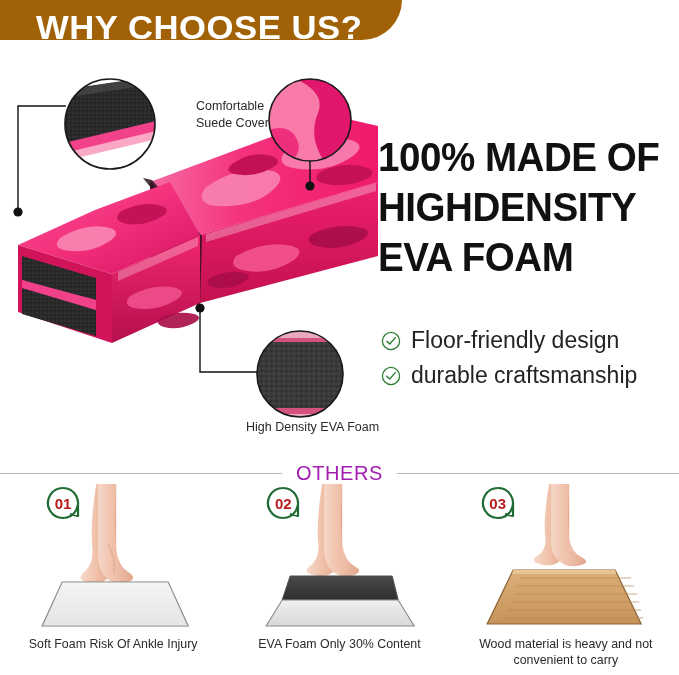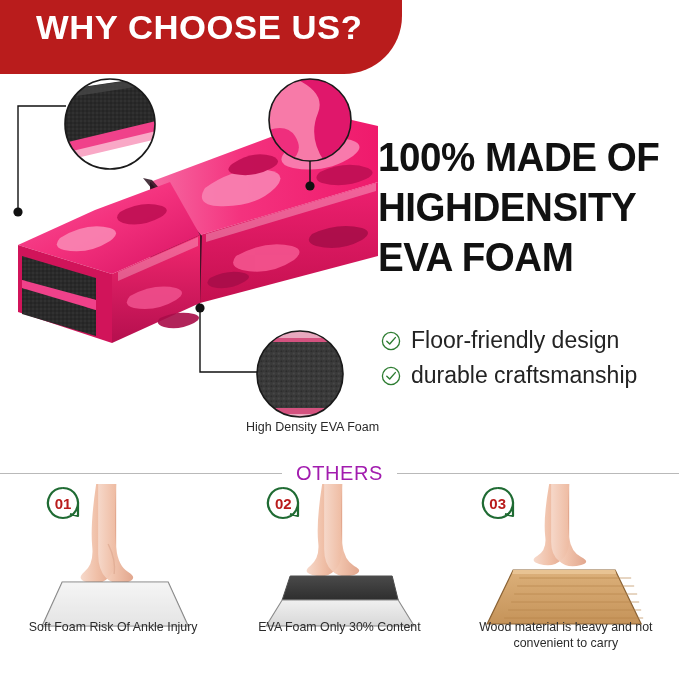--- a/index.html
+++ b/index.html
@@ -15,8 +15,8 @@
   
   .banner{
     position:absolute;left:0;top:0;
-    width:402px;height:74px;
-    background:#b91c1c;
+    width:402px;height:40px;
+    background:#a16207;
     border-bottom-right-radius:58px;
   }
   .banner-title{

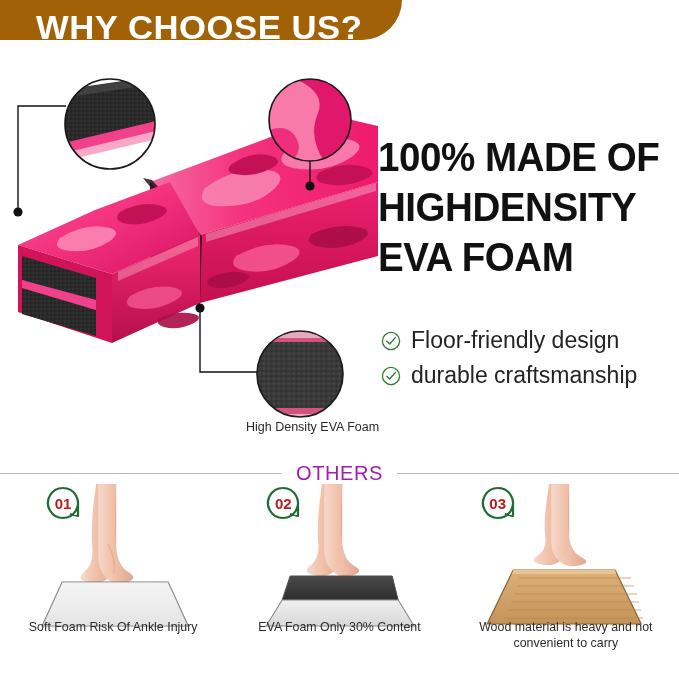--- a/index.html
+++ b/index.html
@@ -274,6 +274,7 @@
 
     
 
+    <div class="clabel" style="left:196px;top:38px;width:80px;white-space:normal;">Comfortable Suede Cover</div>
 
     <div class="clabel" style="left:246px;top:359px;">High Density EVA Foam</div>
   </div>

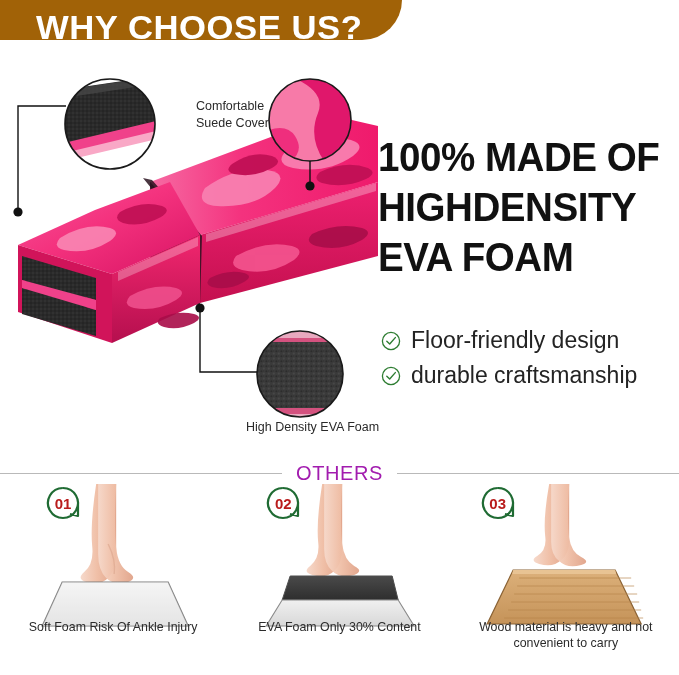--- a/index.html
+++ b/index.html
@@ -105,7 +105,7 @@
   }
 
   .caption{
-    position:absolute;left:0;right:0;top:135px;
+    position:absolute;left:0;right:0;top:152px;
     text-align:center;
     font-size:12.4px;color:#2b2b2b;
     line-height:1.3;

